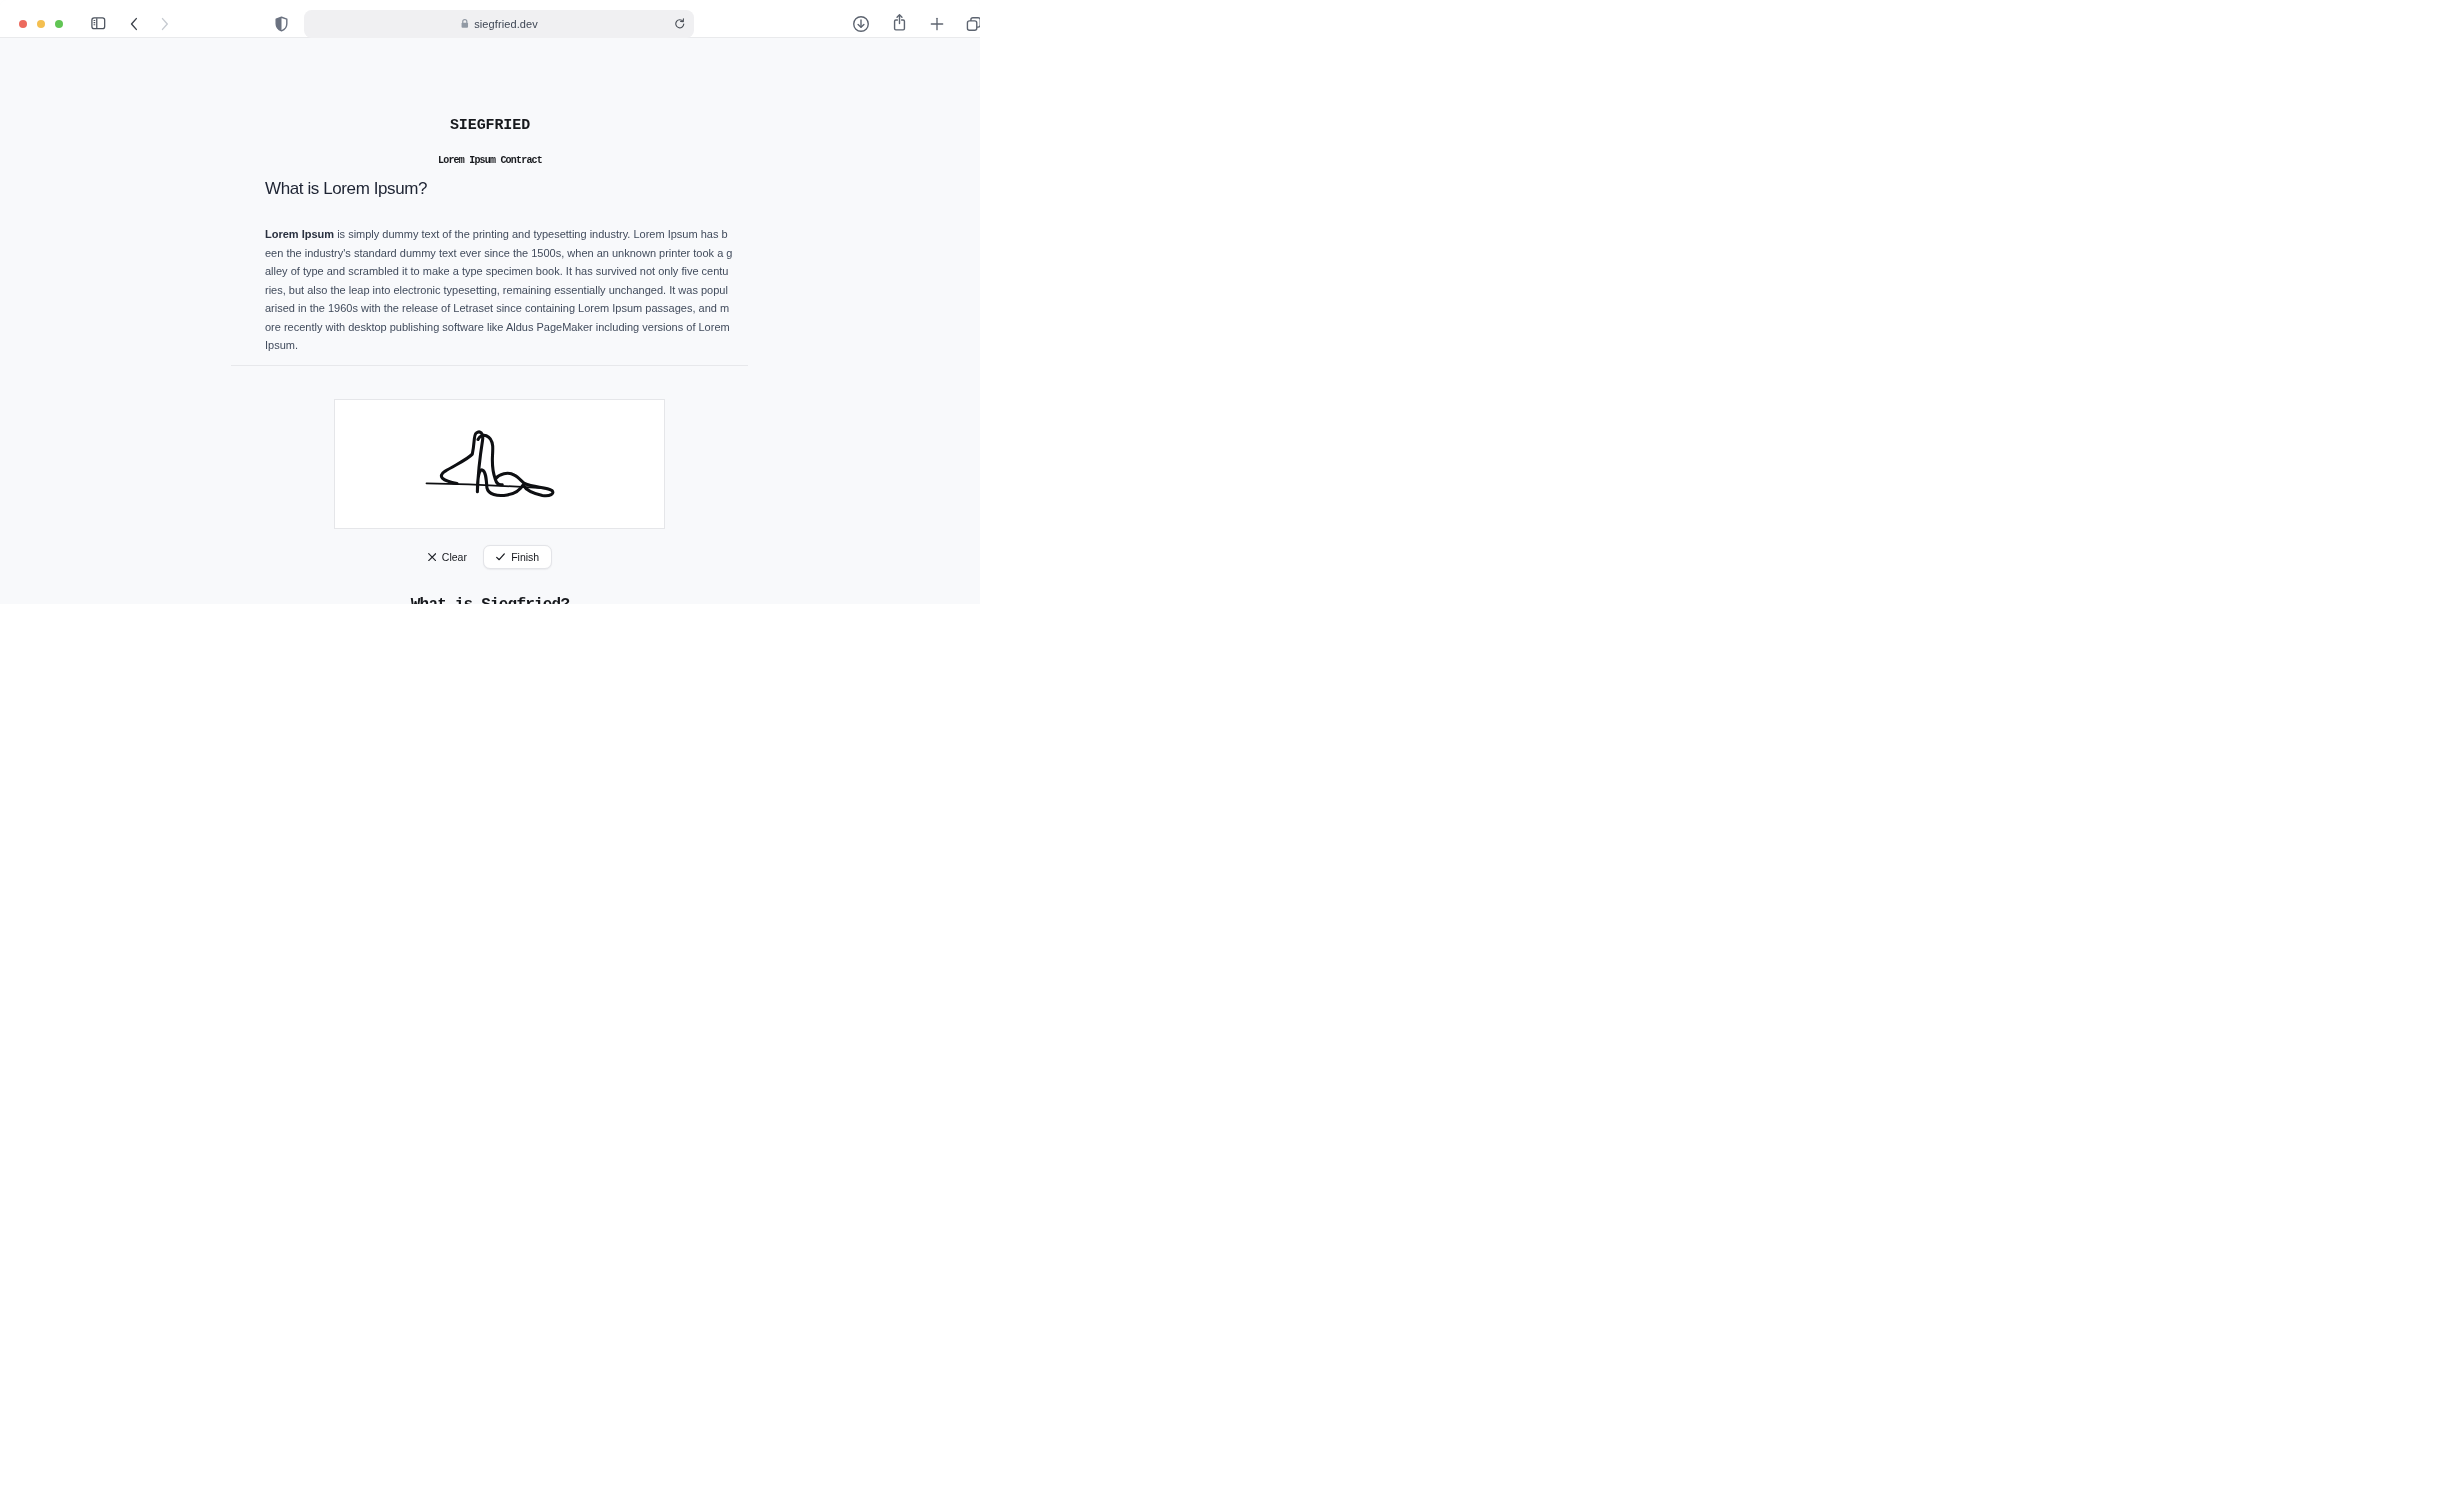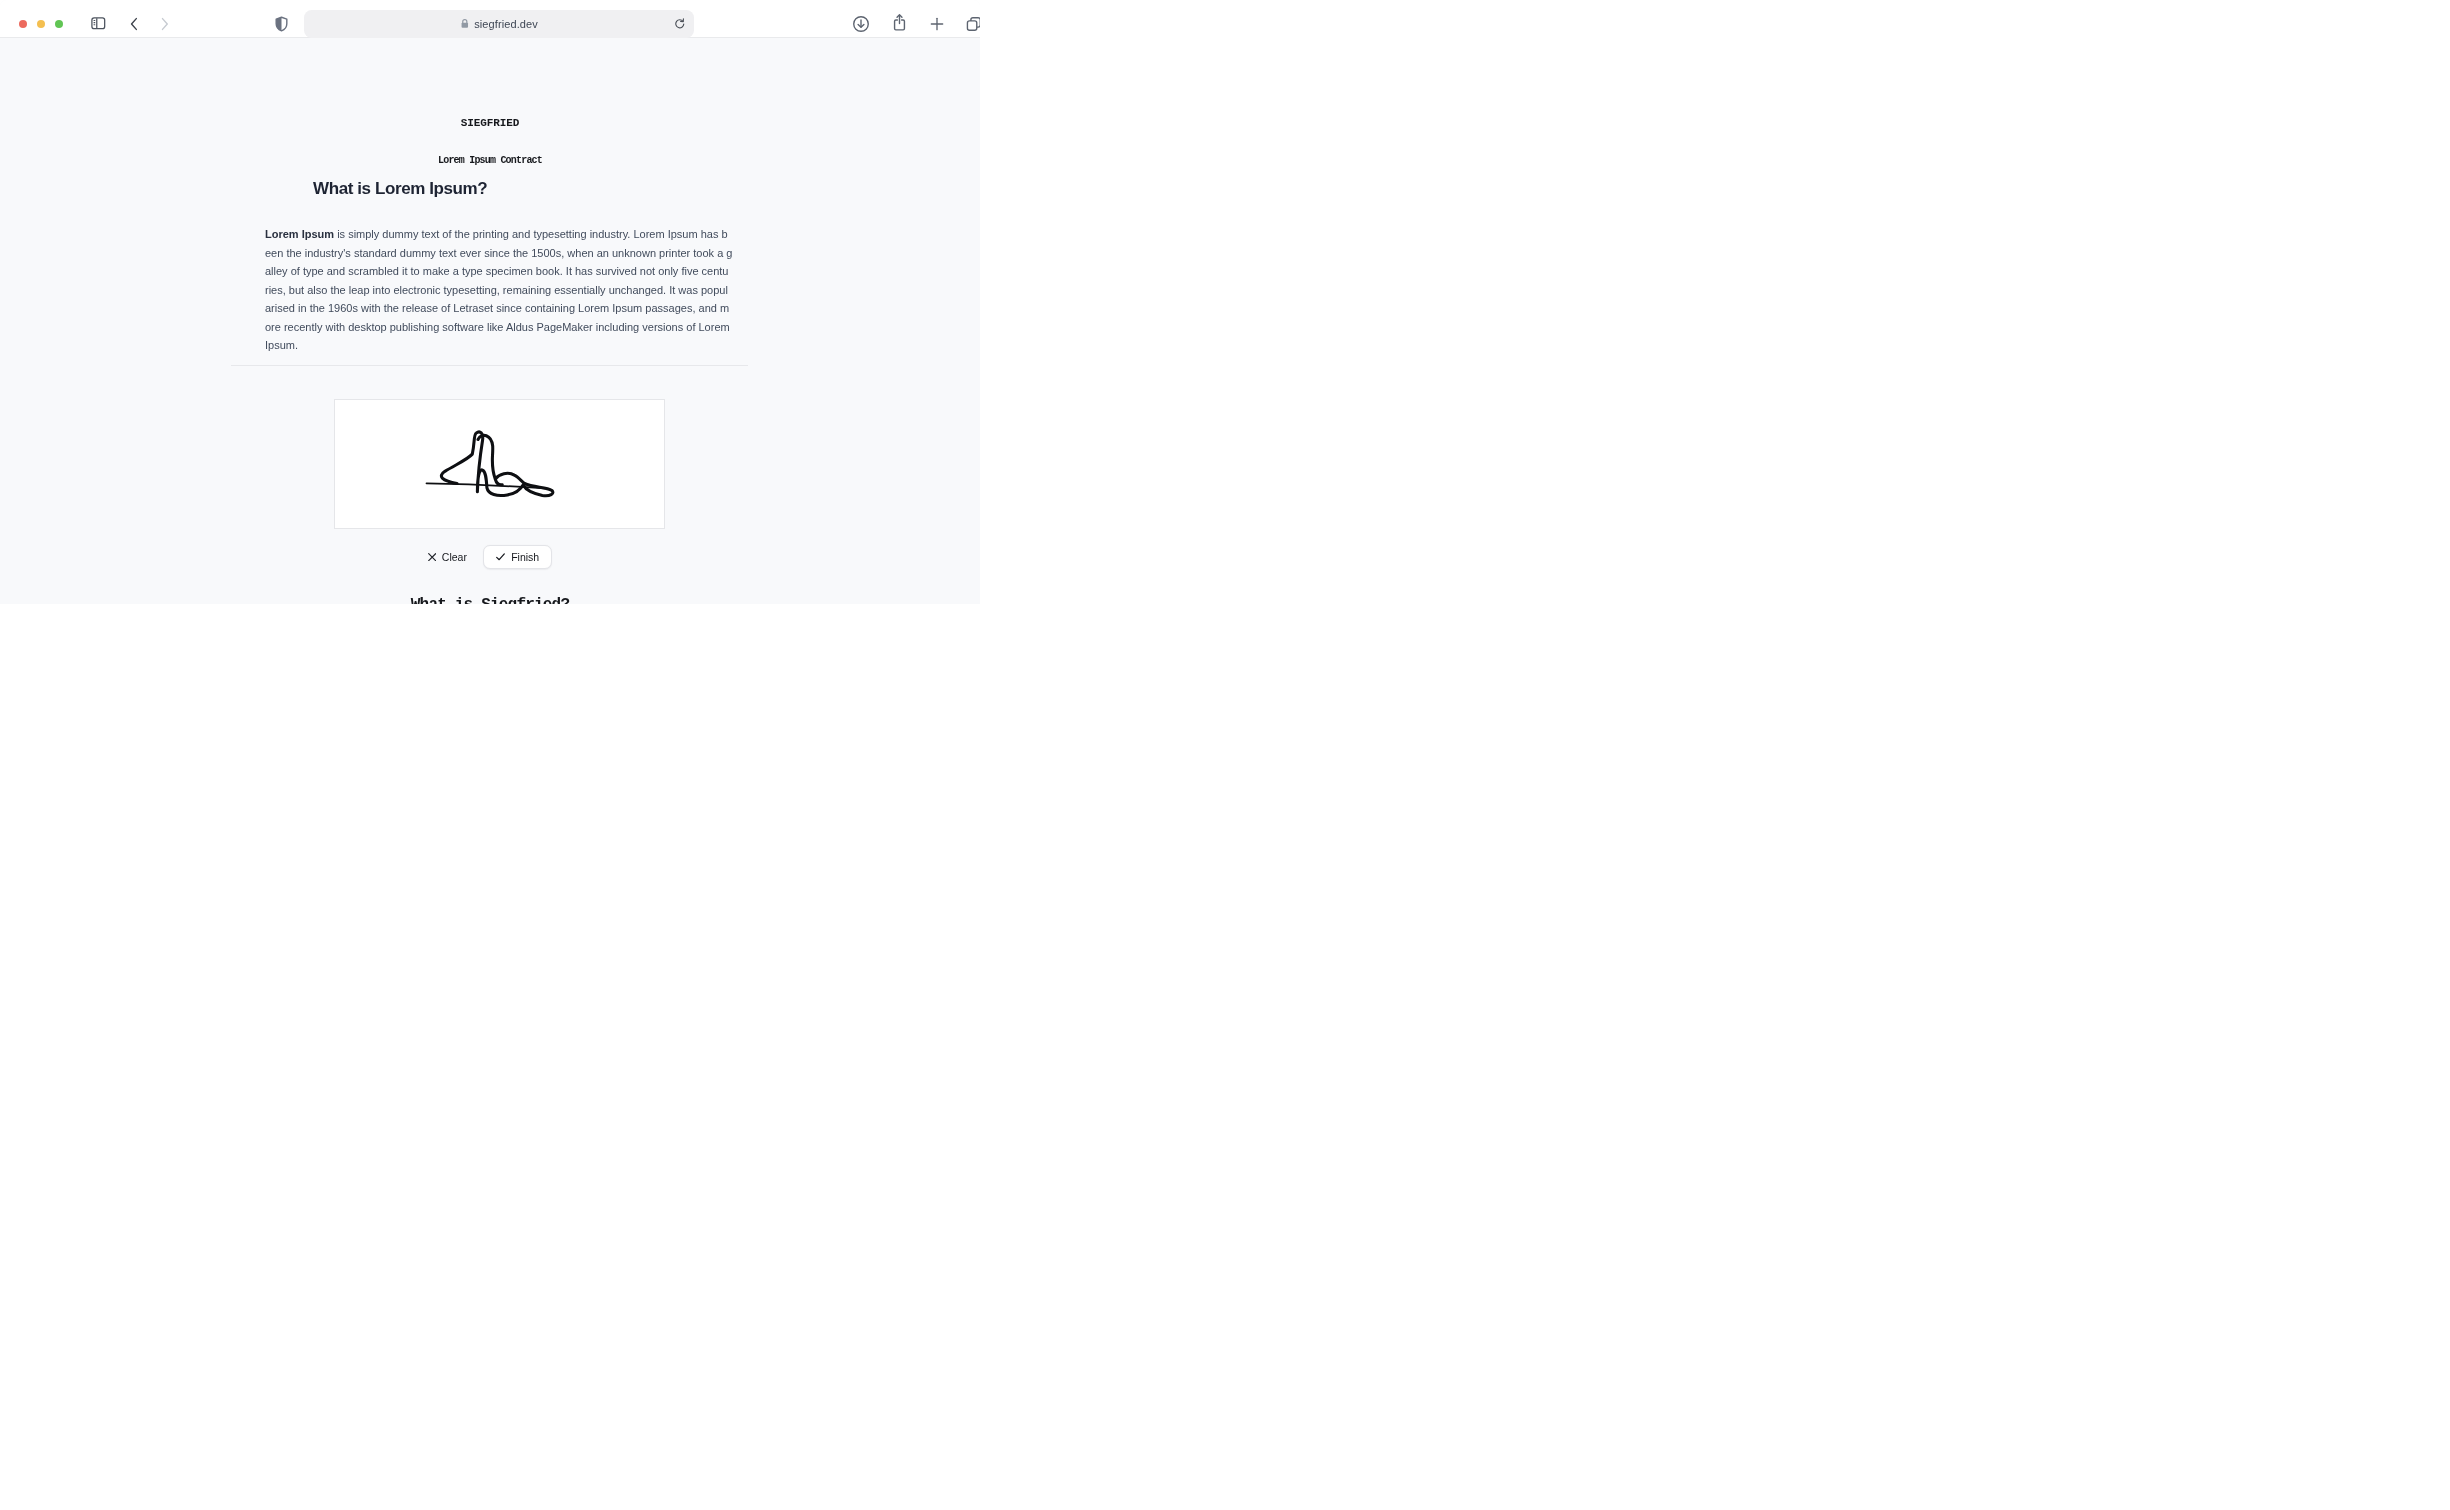--- a/index.html
+++ b/index.html
@@ -42,7 +42,7 @@
     position:absolute; left:0; width:100%; text-align:center;
     font-family:"Liberation Mono", monospace; font-weight:bold; color:#17191d;
   }
-  .site-title { top:70px; font-size:11px; letter-spacing:-0.1px; }
+  .site-title { top:70px; font-size:15px; letter-spacing:-0.1px; }
   .doc-title  { top:108px; font-size:10px; letter-spacing:-0.8px; }
   .next-title { top:549px; font-size:16px; letter-spacing:-0.8px; }
 

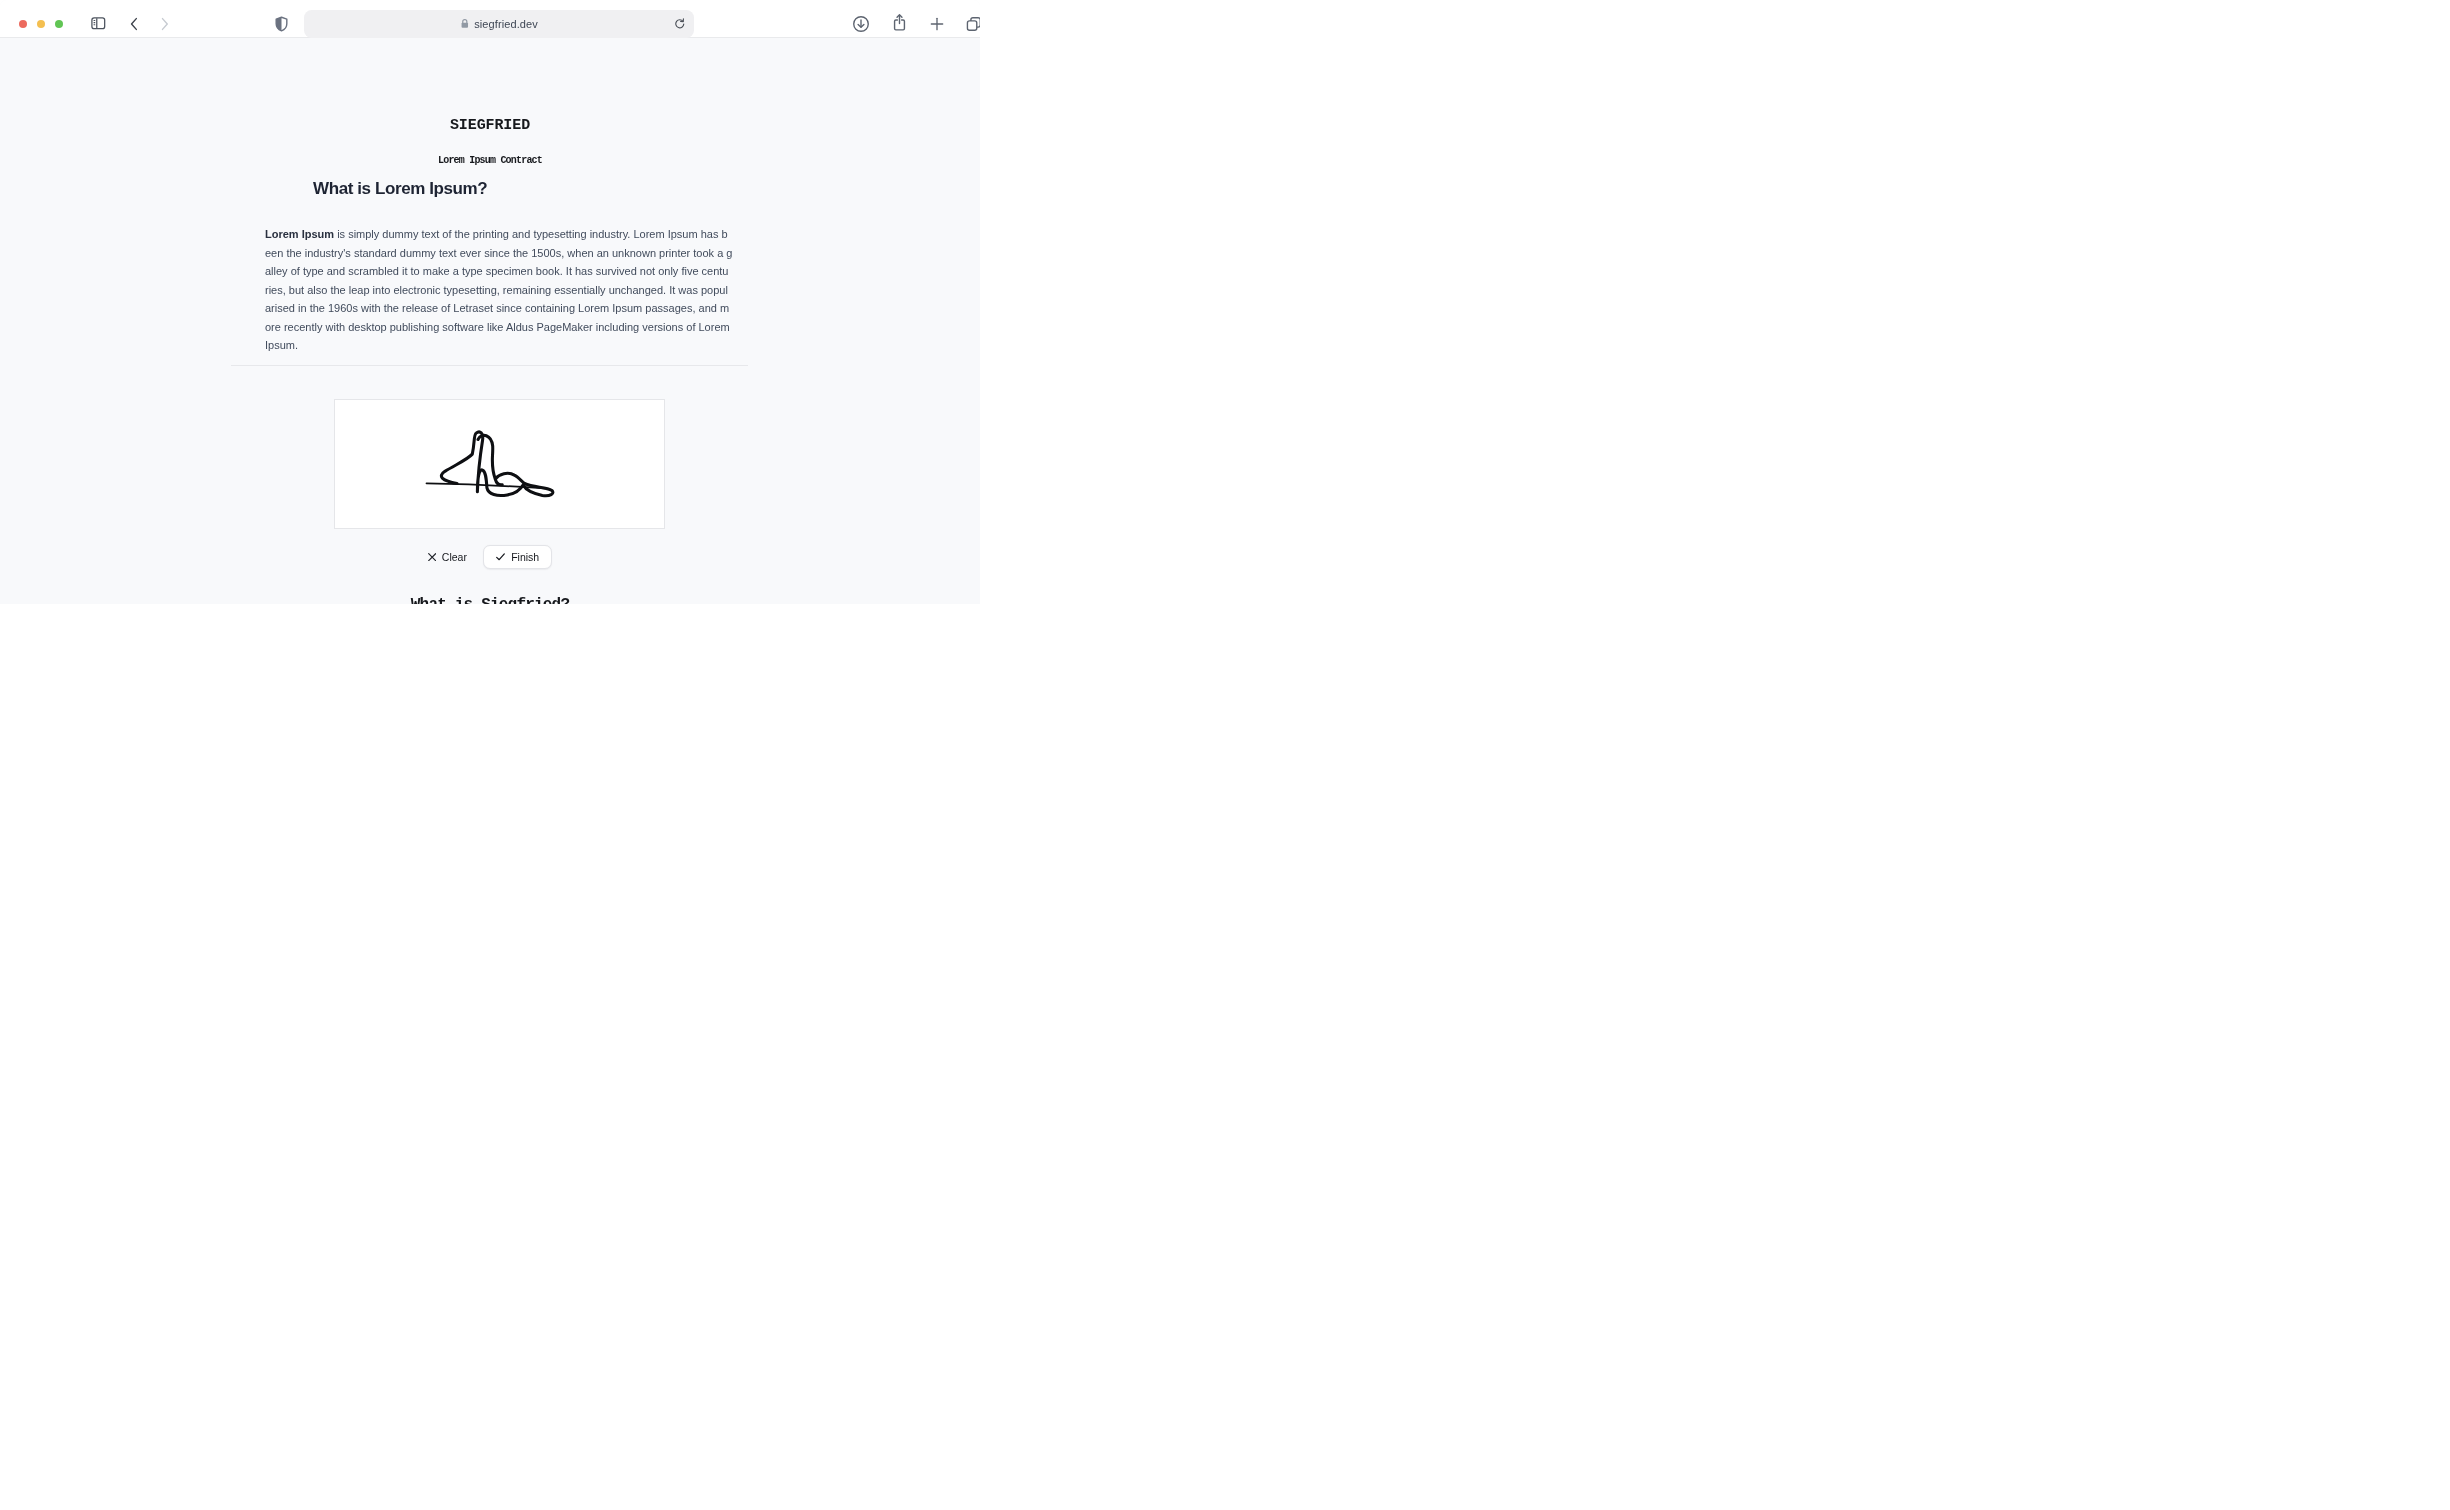--- a/index.html
+++ b/index.html
@@ -48,7 +48,7 @@
 
   .h2 {
     position:absolute; left:265px; top:132px;
-    font-size:17px; font-weight:bold; letter-spacing:-0.4px; color:#1e2433;margin-left:48px;
+    font-size:17px; font-weight:normal; letter-spacing:-0.4px; color:#1e2433;
   }
   .para {
     position:absolute; left:265px; top:178px; width:475px;

